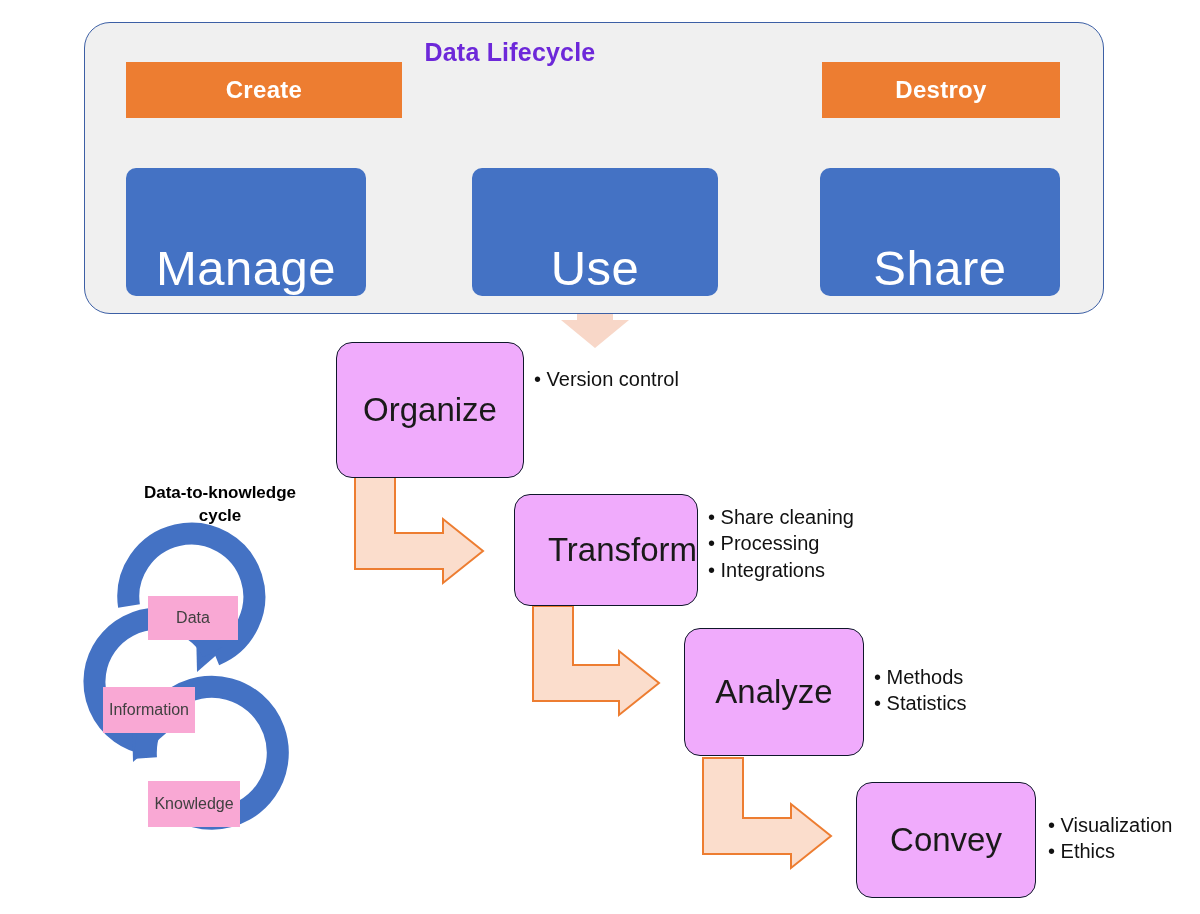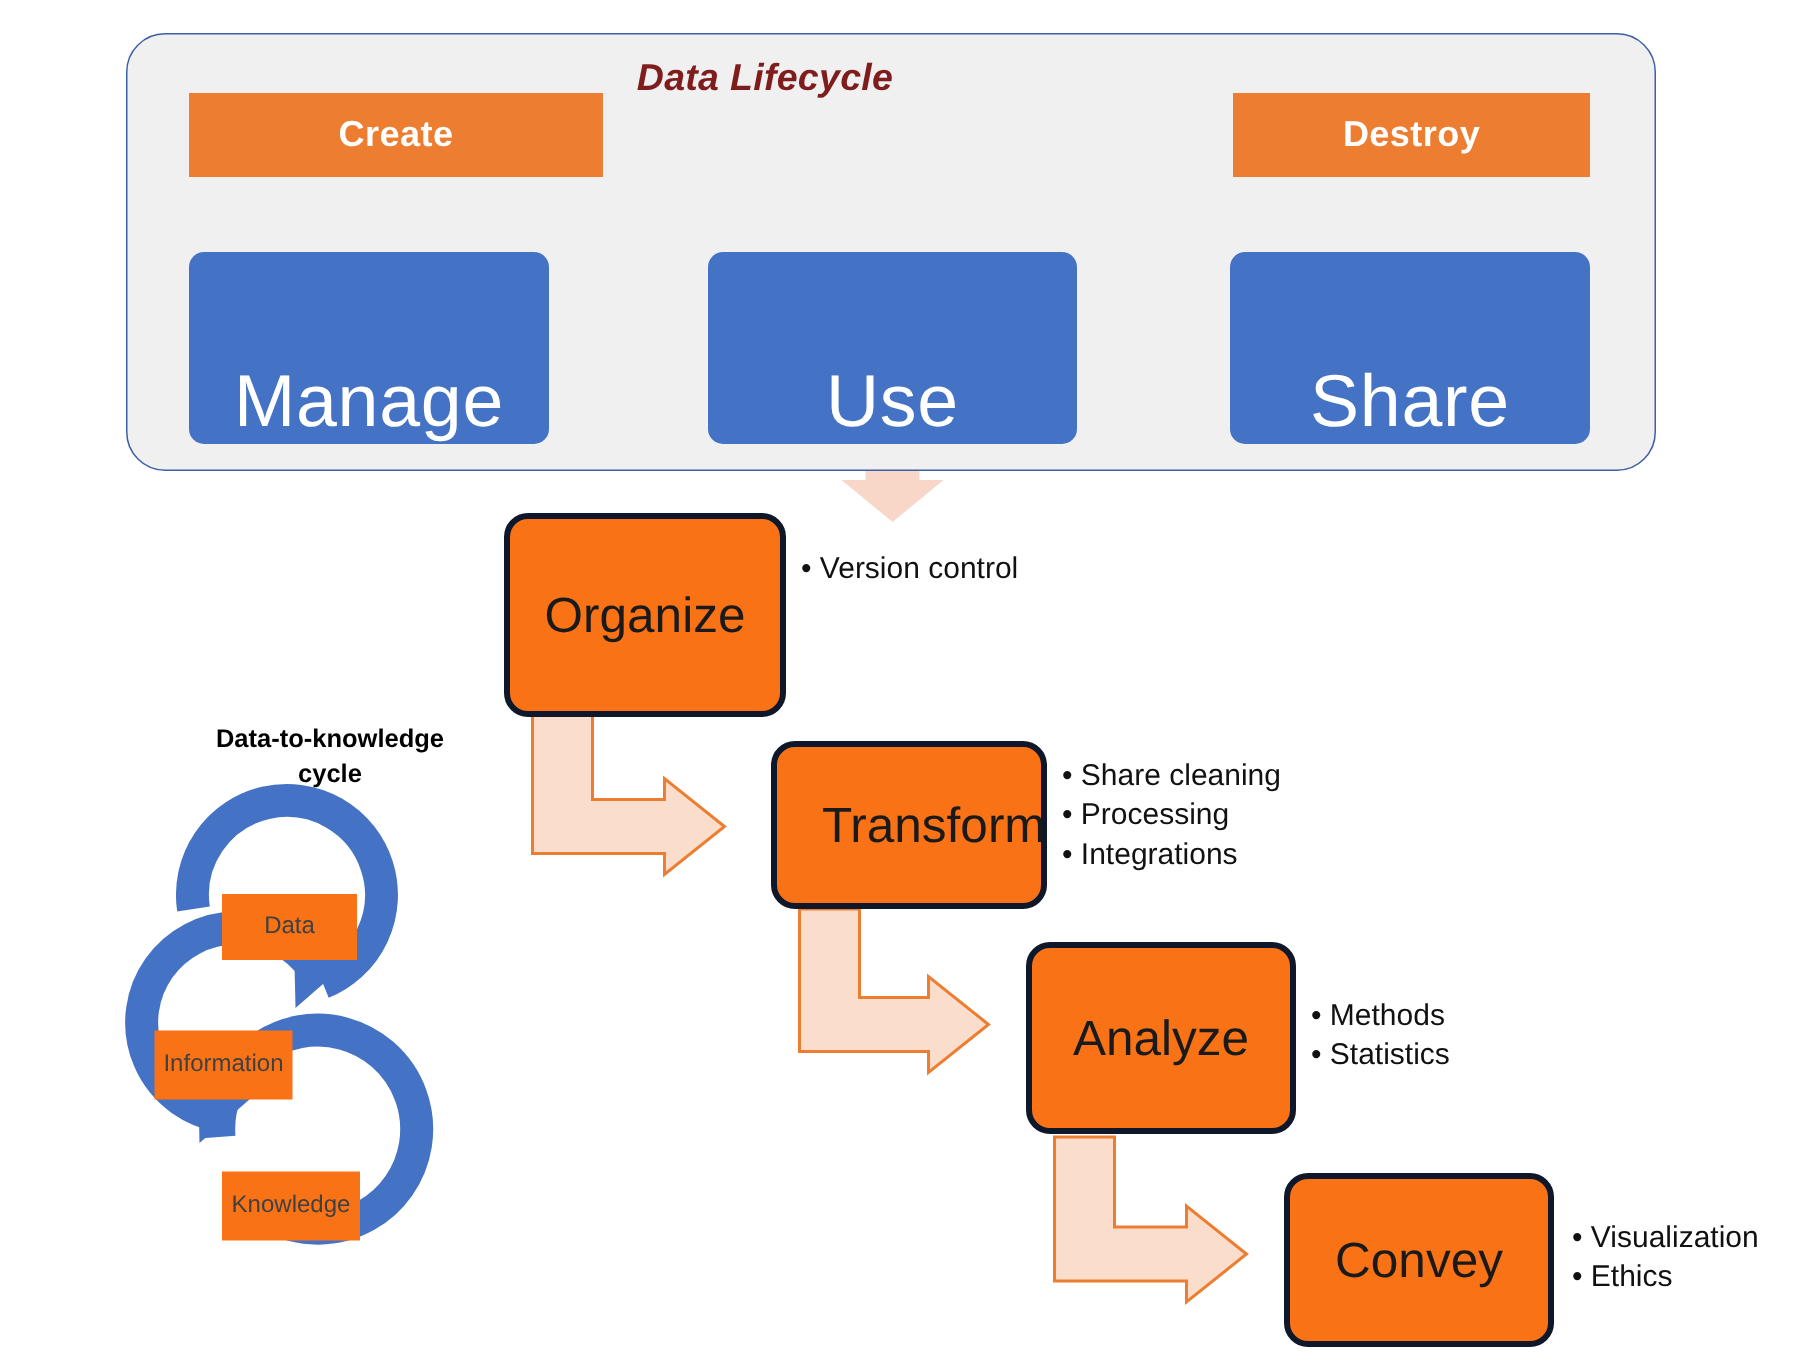--- a/index.html
+++ b/index.html
@@ -45,9 +45,8 @@
     width: 1020px;
     text-align: center;
     font-size: 25px;
-    font-style: italic;
     font-weight: bold;
-    color: #7f1d1d;
+    color: #6d28d9;
     letter-spacing: .2px;
   }
 

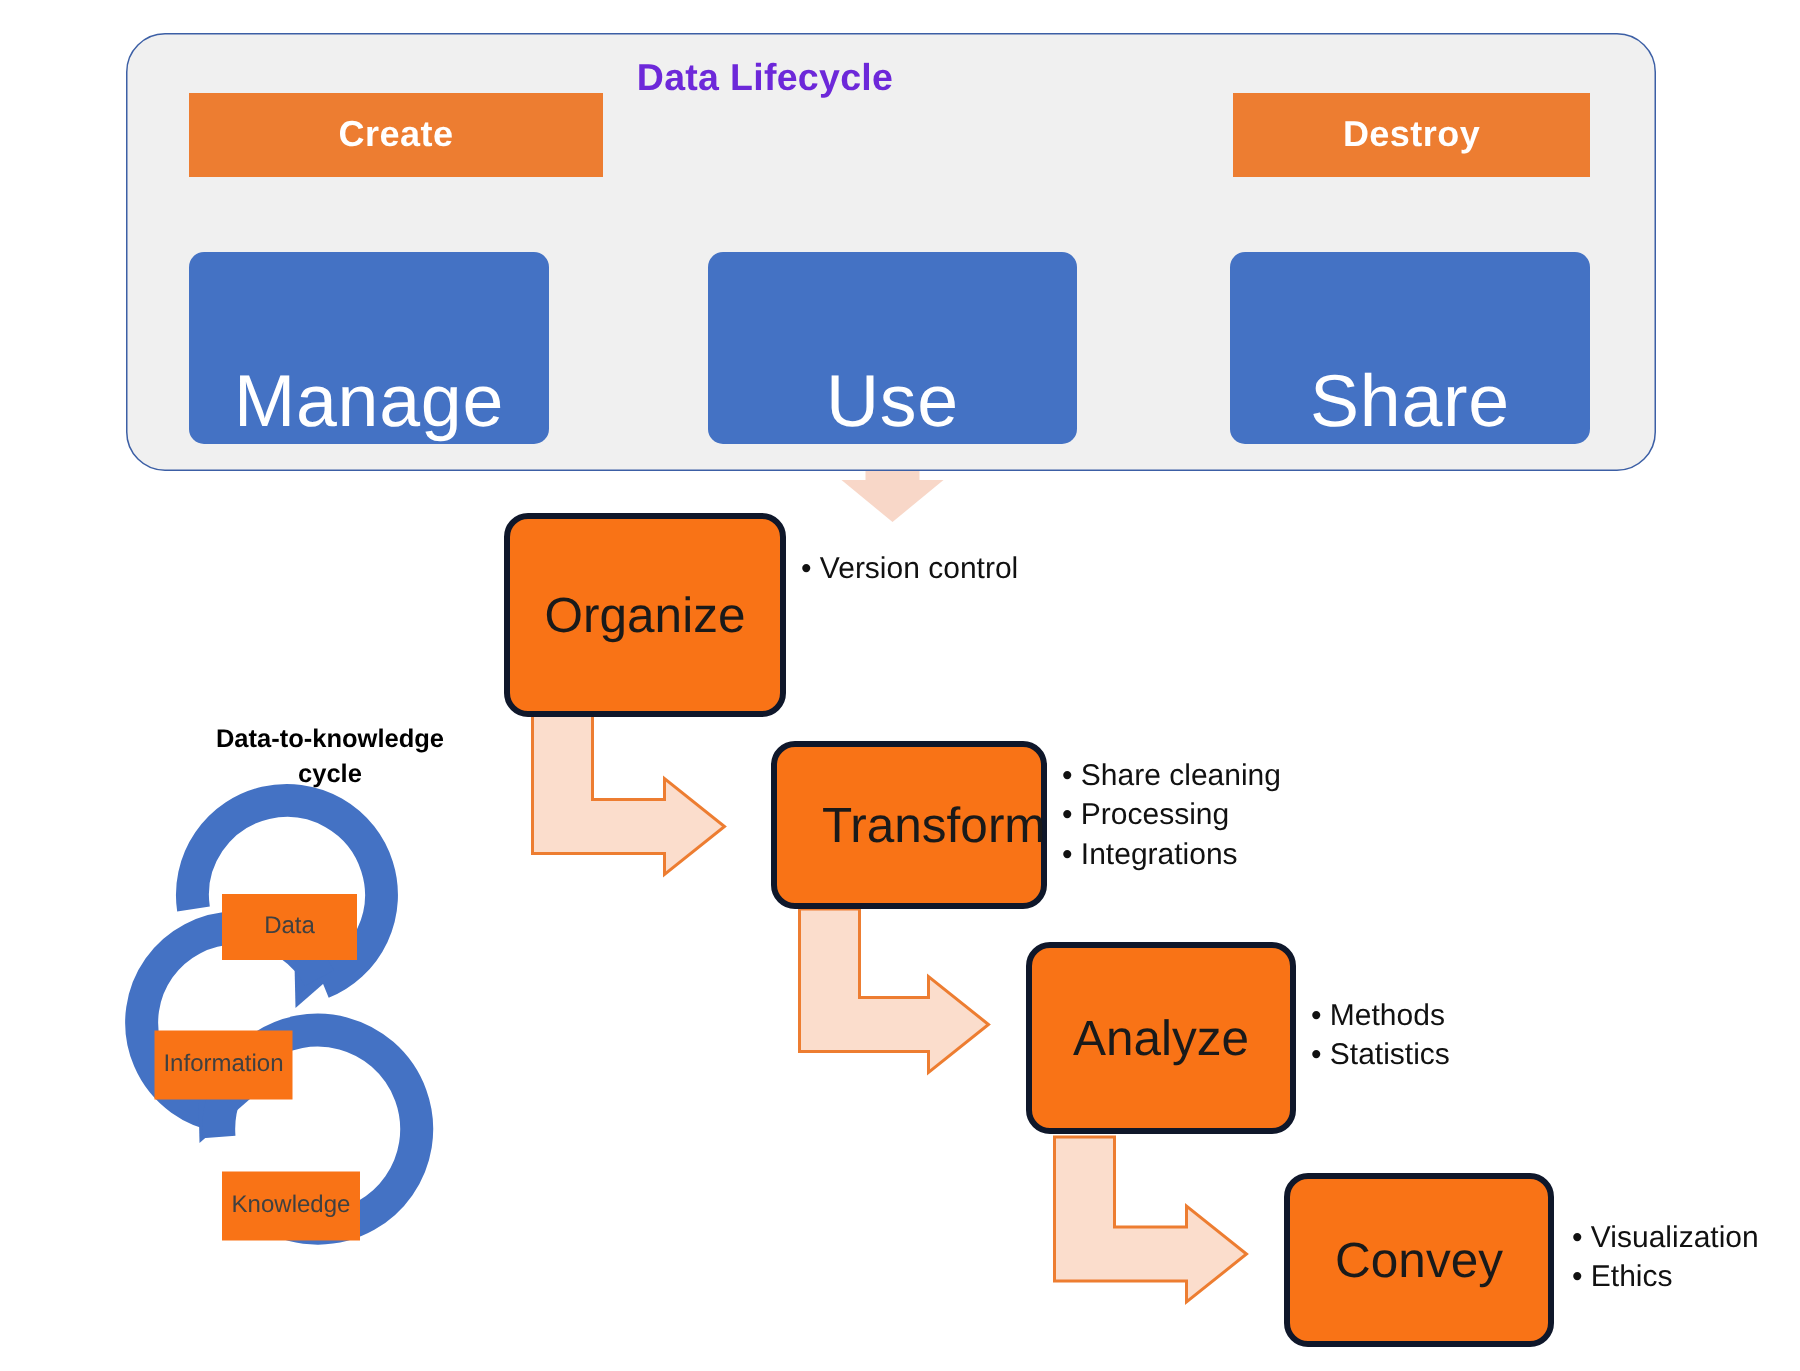--- a/index.html
+++ b/index.html
@@ -77,8 +77,8 @@
   
   .step-box {
     position: absolute;
-    background: #f97316;
-    border: 4px solid #0f172a;
+    background: #f0abfc;
+    border: 1px solid #0f172a;
     border-radius: 16px;
     display: flex;
     align-items: center;

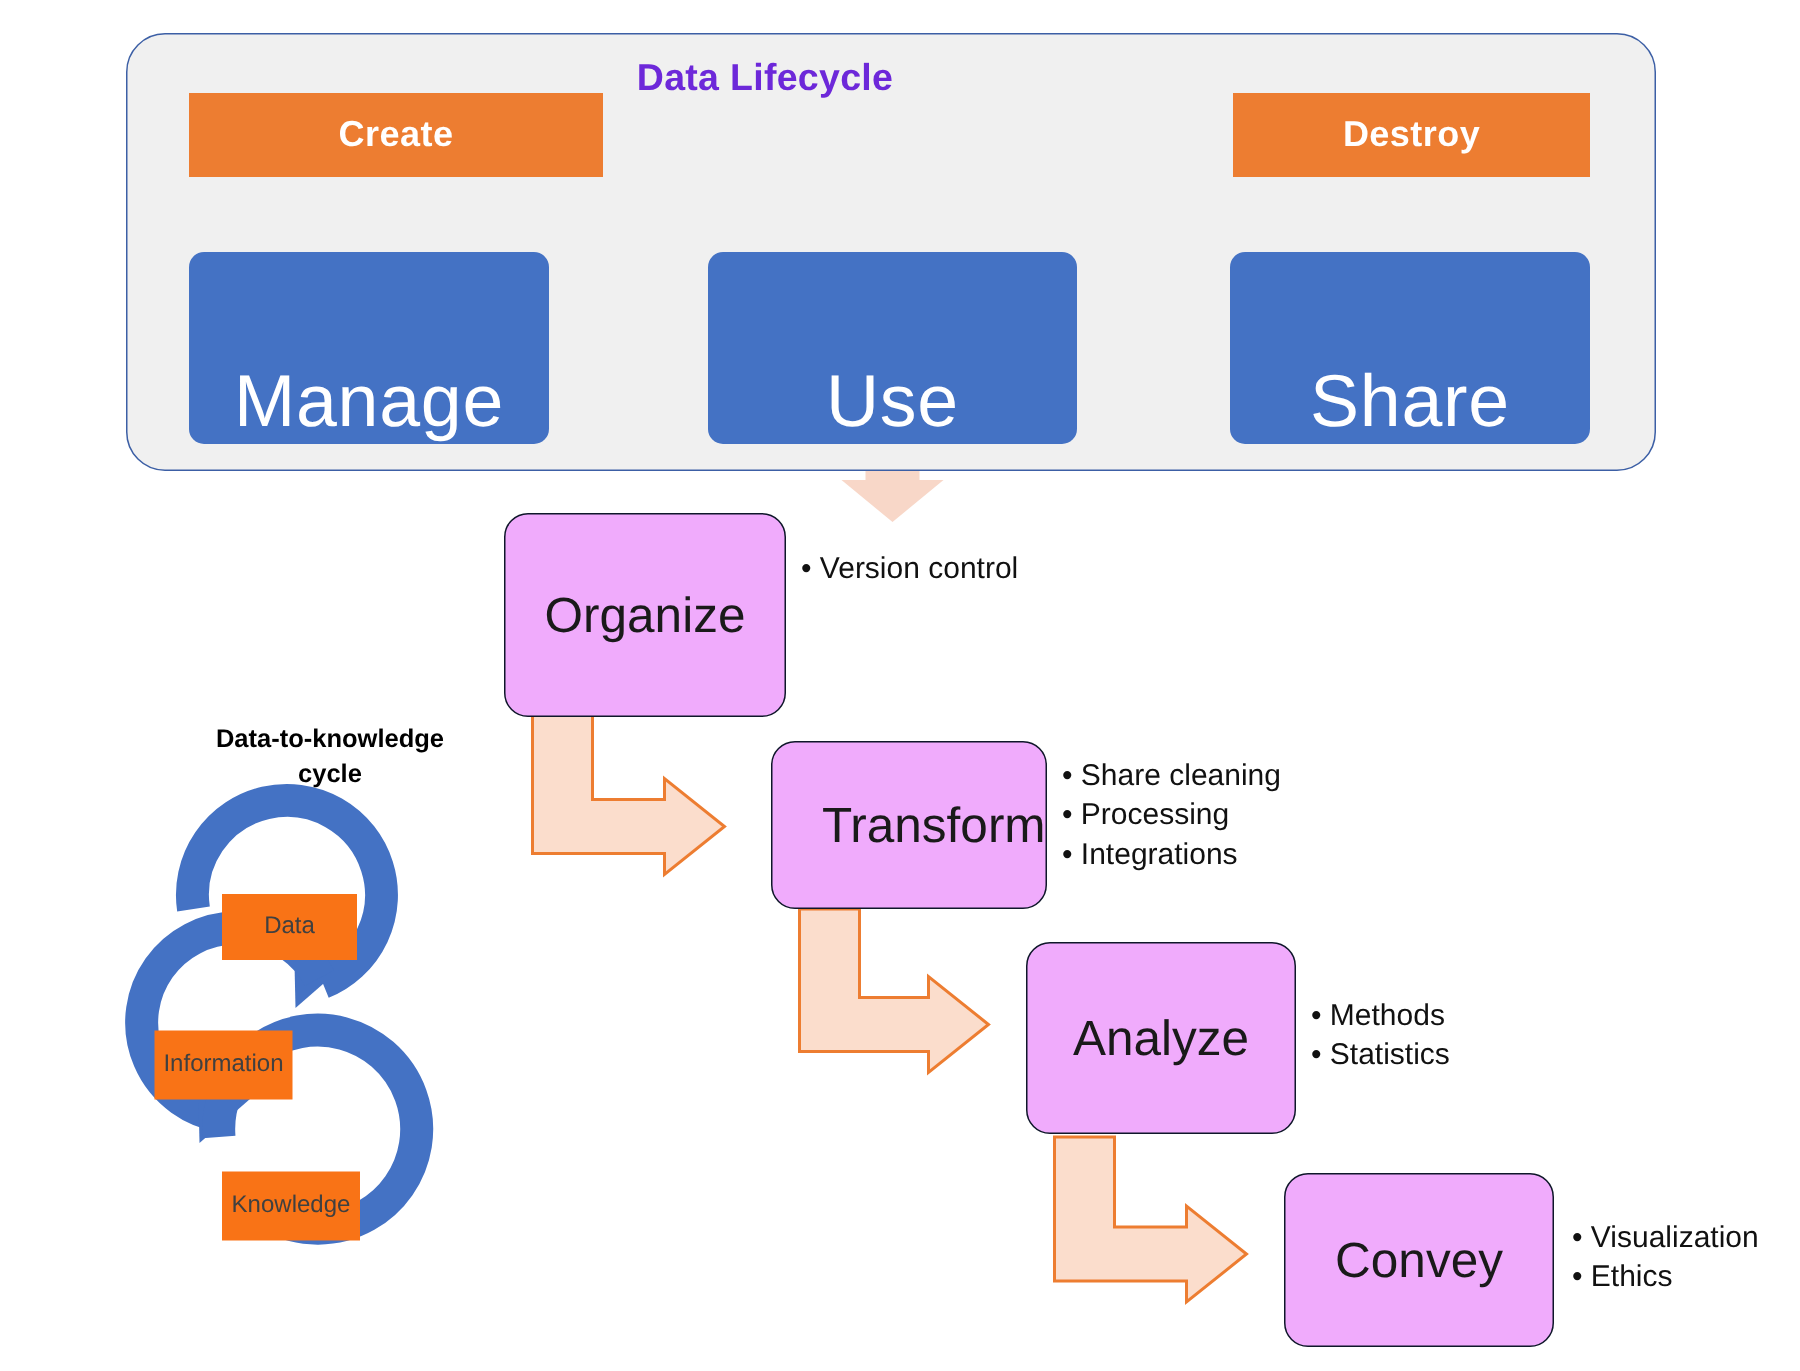--- a/index.html
+++ b/index.html
@@ -114,7 +114,7 @@
   }
   .cycle-label {
     position: absolute;
-    background: #f97316;
+    background: #f9a8d4;
     color: #404040;
     font-size: 16px;
     display: flex;

